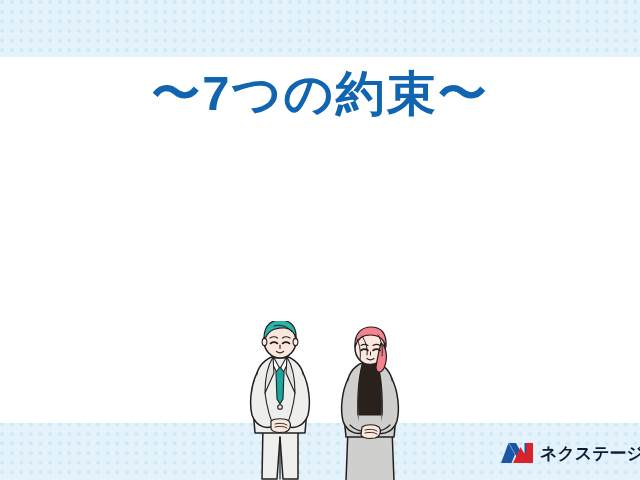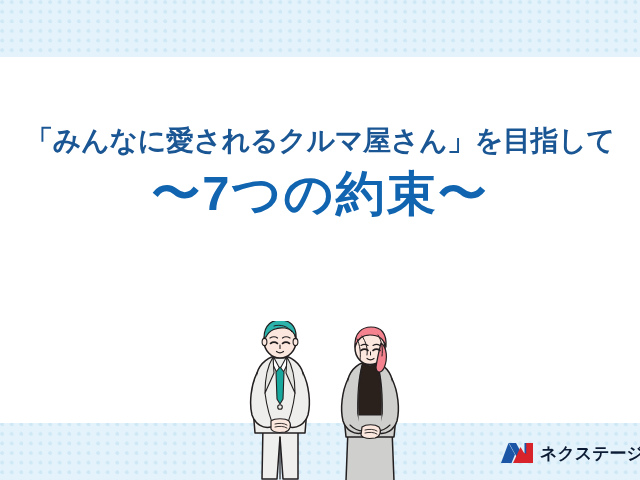--- a/index.html
+++ b/index.html
@@ -109,7 +109,6 @@
   <div id="panel">
 
     <div id="headline">
-      <span id="headline-line1">「みんなに愛されるクルマ屋さん」を目指して</span>
       <span id="headline-line2">〜7つの約束〜</span>
     </div>
 

